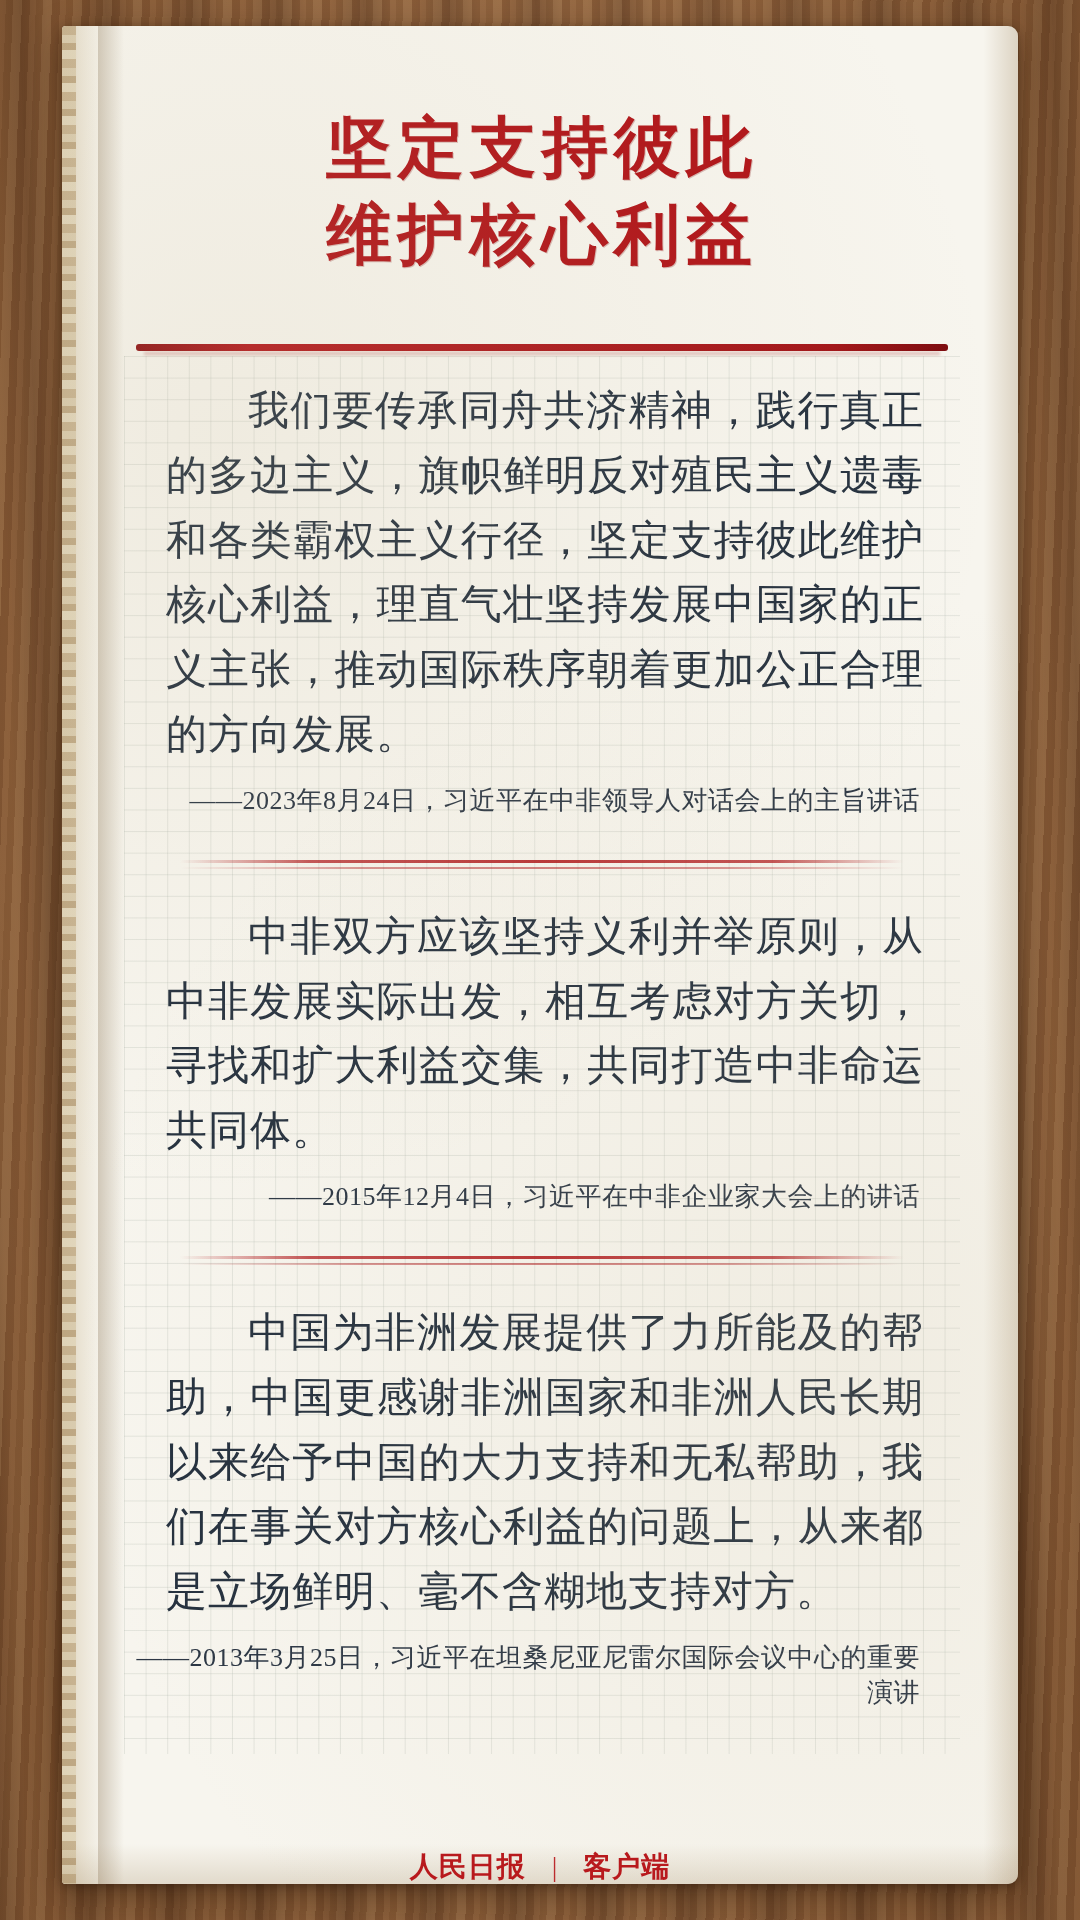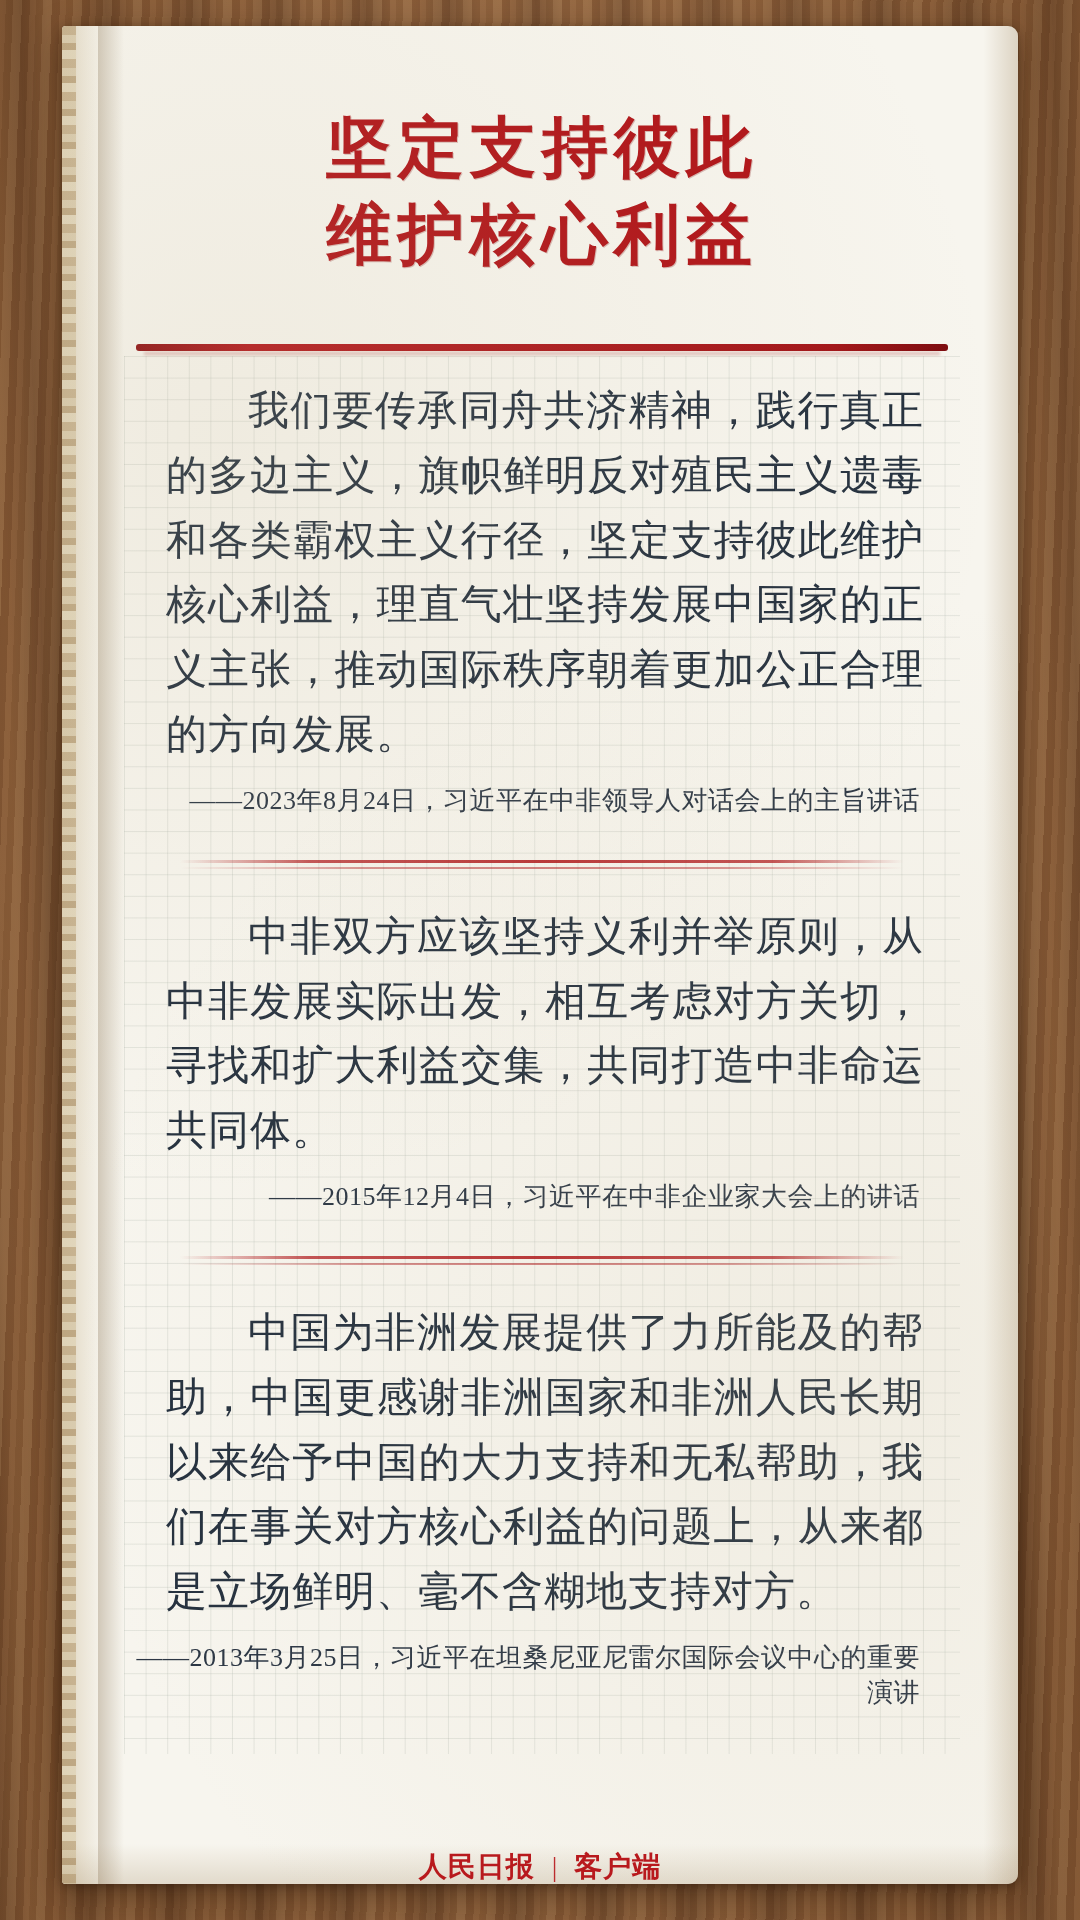--- a/index.html
+++ b/index.html
@@ -218,7 +218,7 @@
     display: flex;
     align-items: center;
     justify-content: center;
-    gap: 17px;
+    gap: 26px;
   }
   .footer .rm-logo {
     color: #b8191d;

